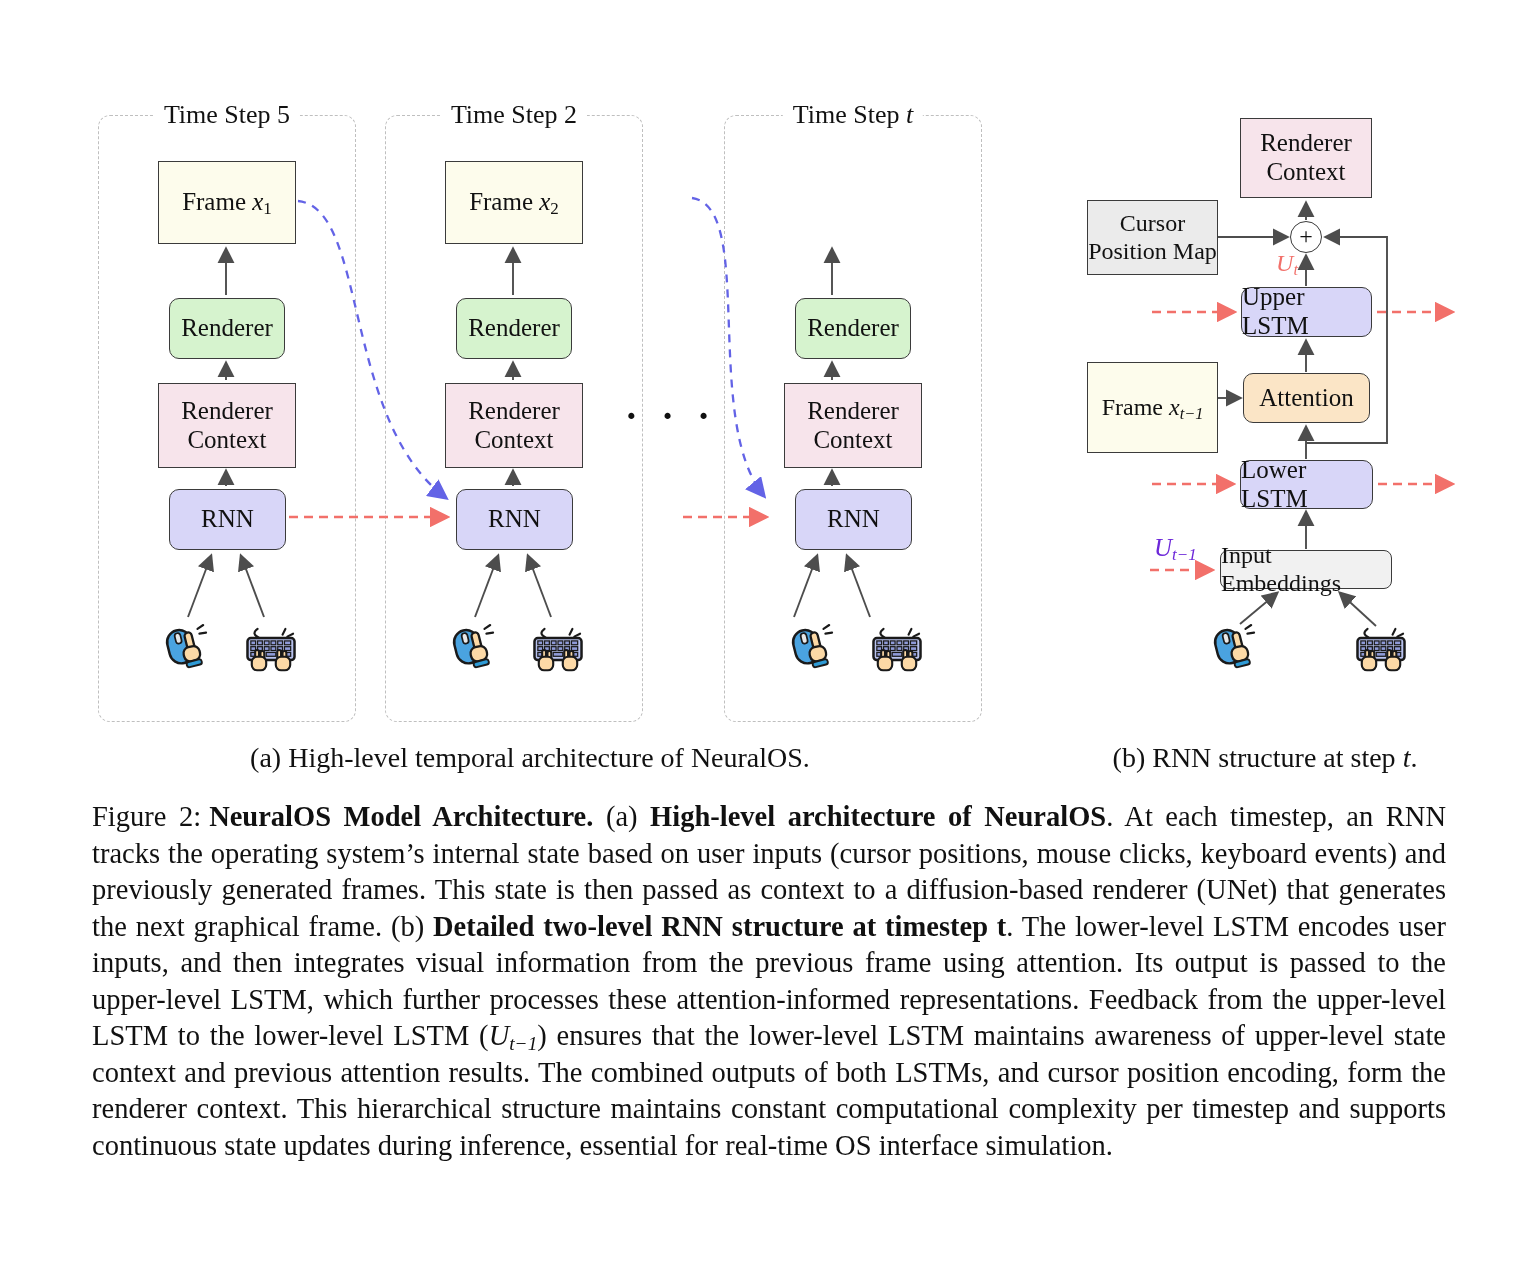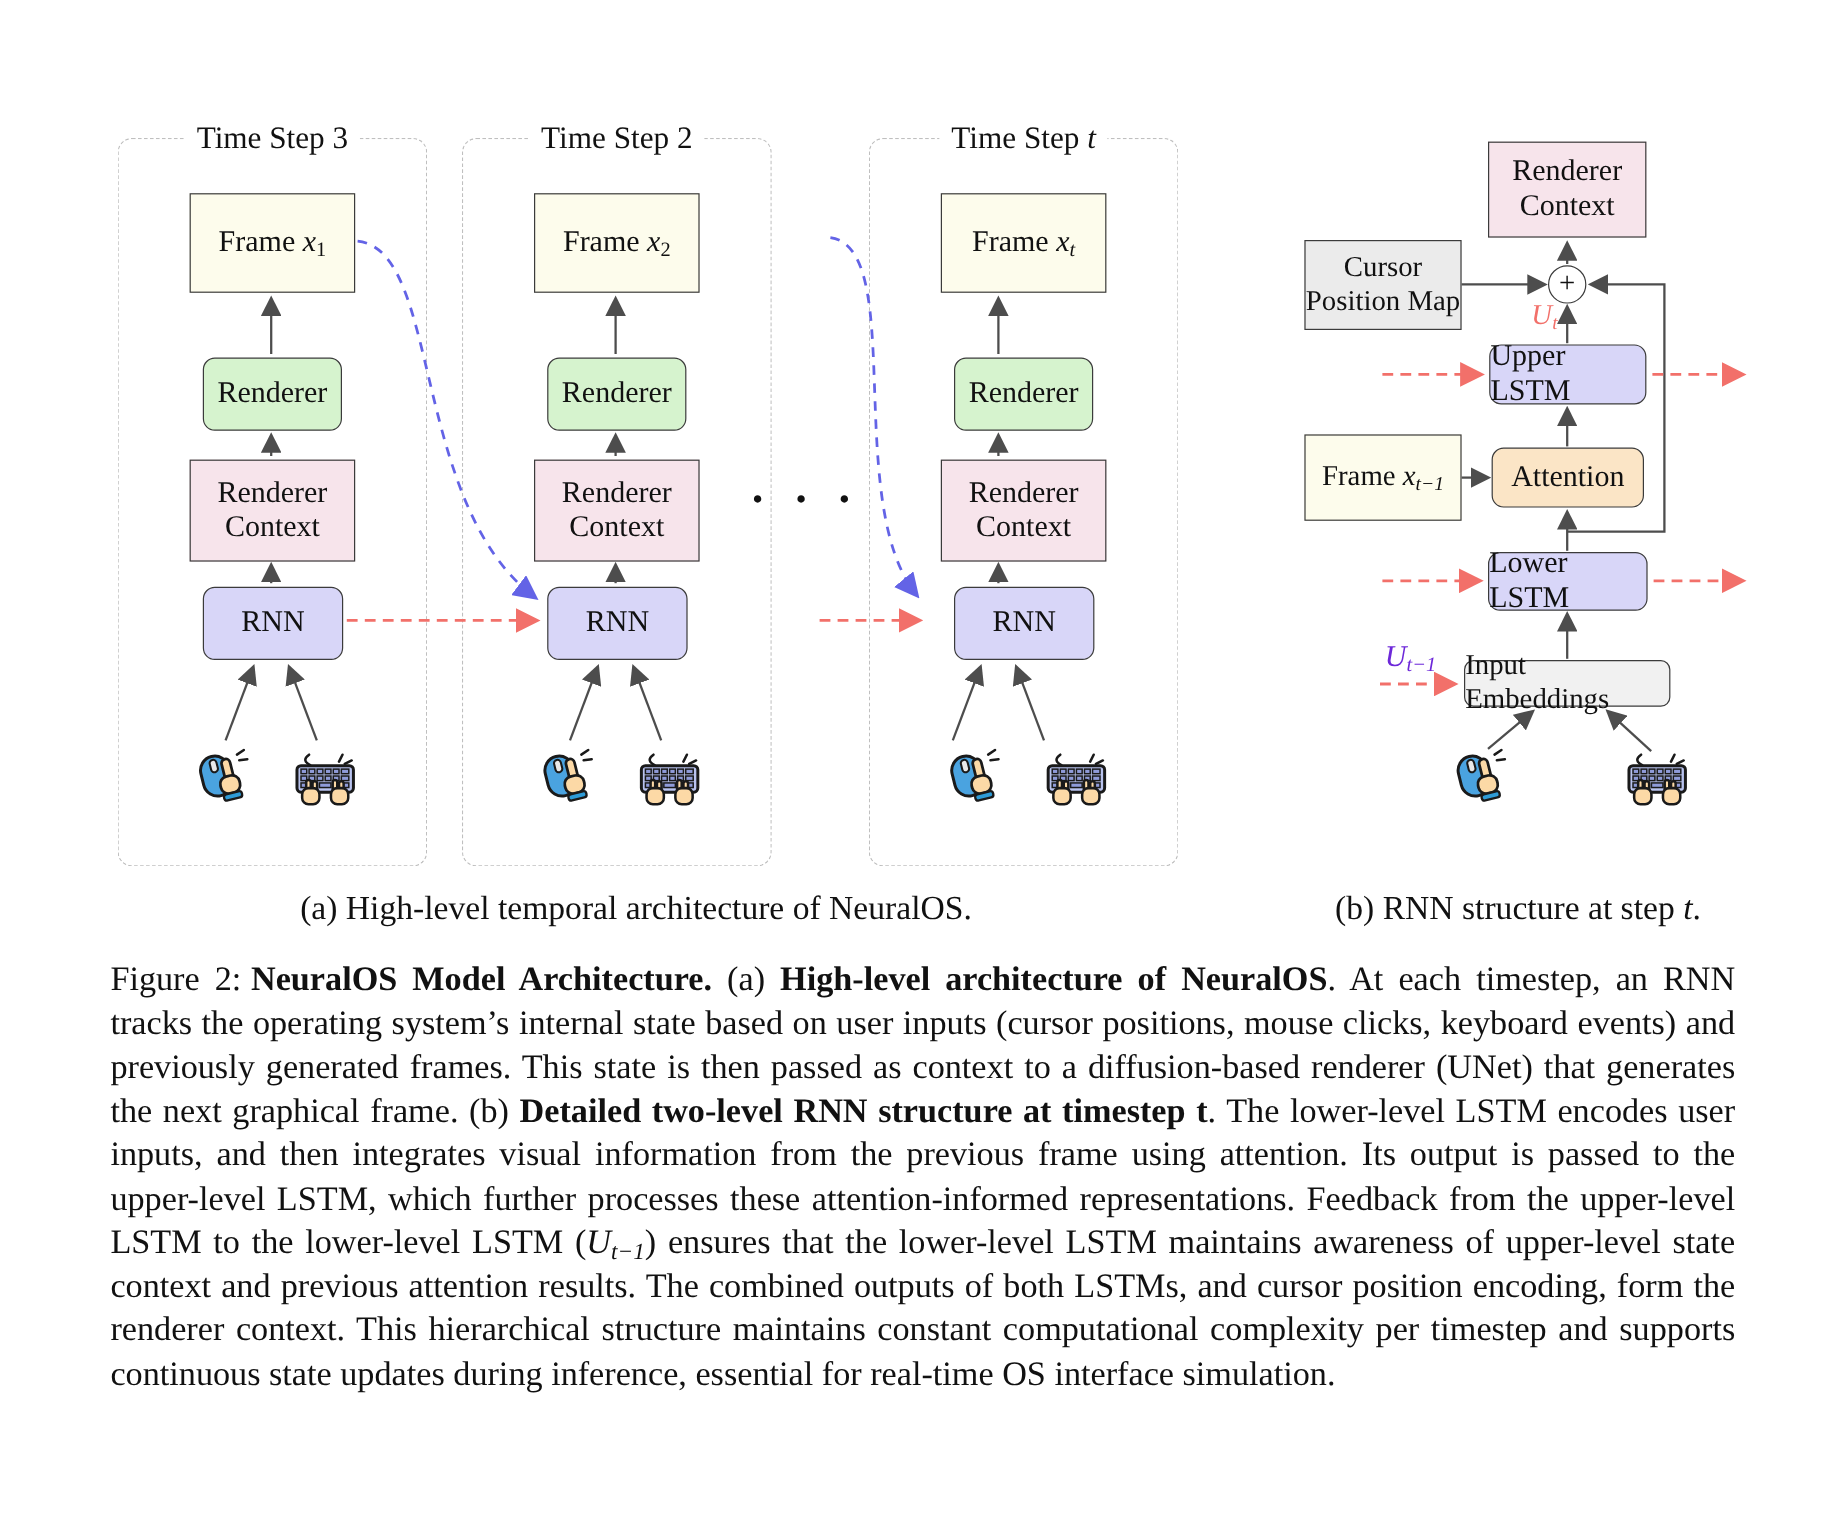--- a/index.html
+++ b/index.html
@@ -184,7 +184,7 @@
   </svg>
 
   <div class="tcol" style="left:98px">
-    <span class="tcol-title"><span>Time Step 3</span><span class="mvar"></span></span>
+    <span class="tcol-title"><span>Time Step 5</span><span class="mvar"></span></span>
     <div class="box sq fill-frame p-frame">
       <span><span>Frame</span>&nbsp;<span class="mvar">x</span><sub class="msub">1</sub><sub class="msub mvar"></sub></span>
     </div>

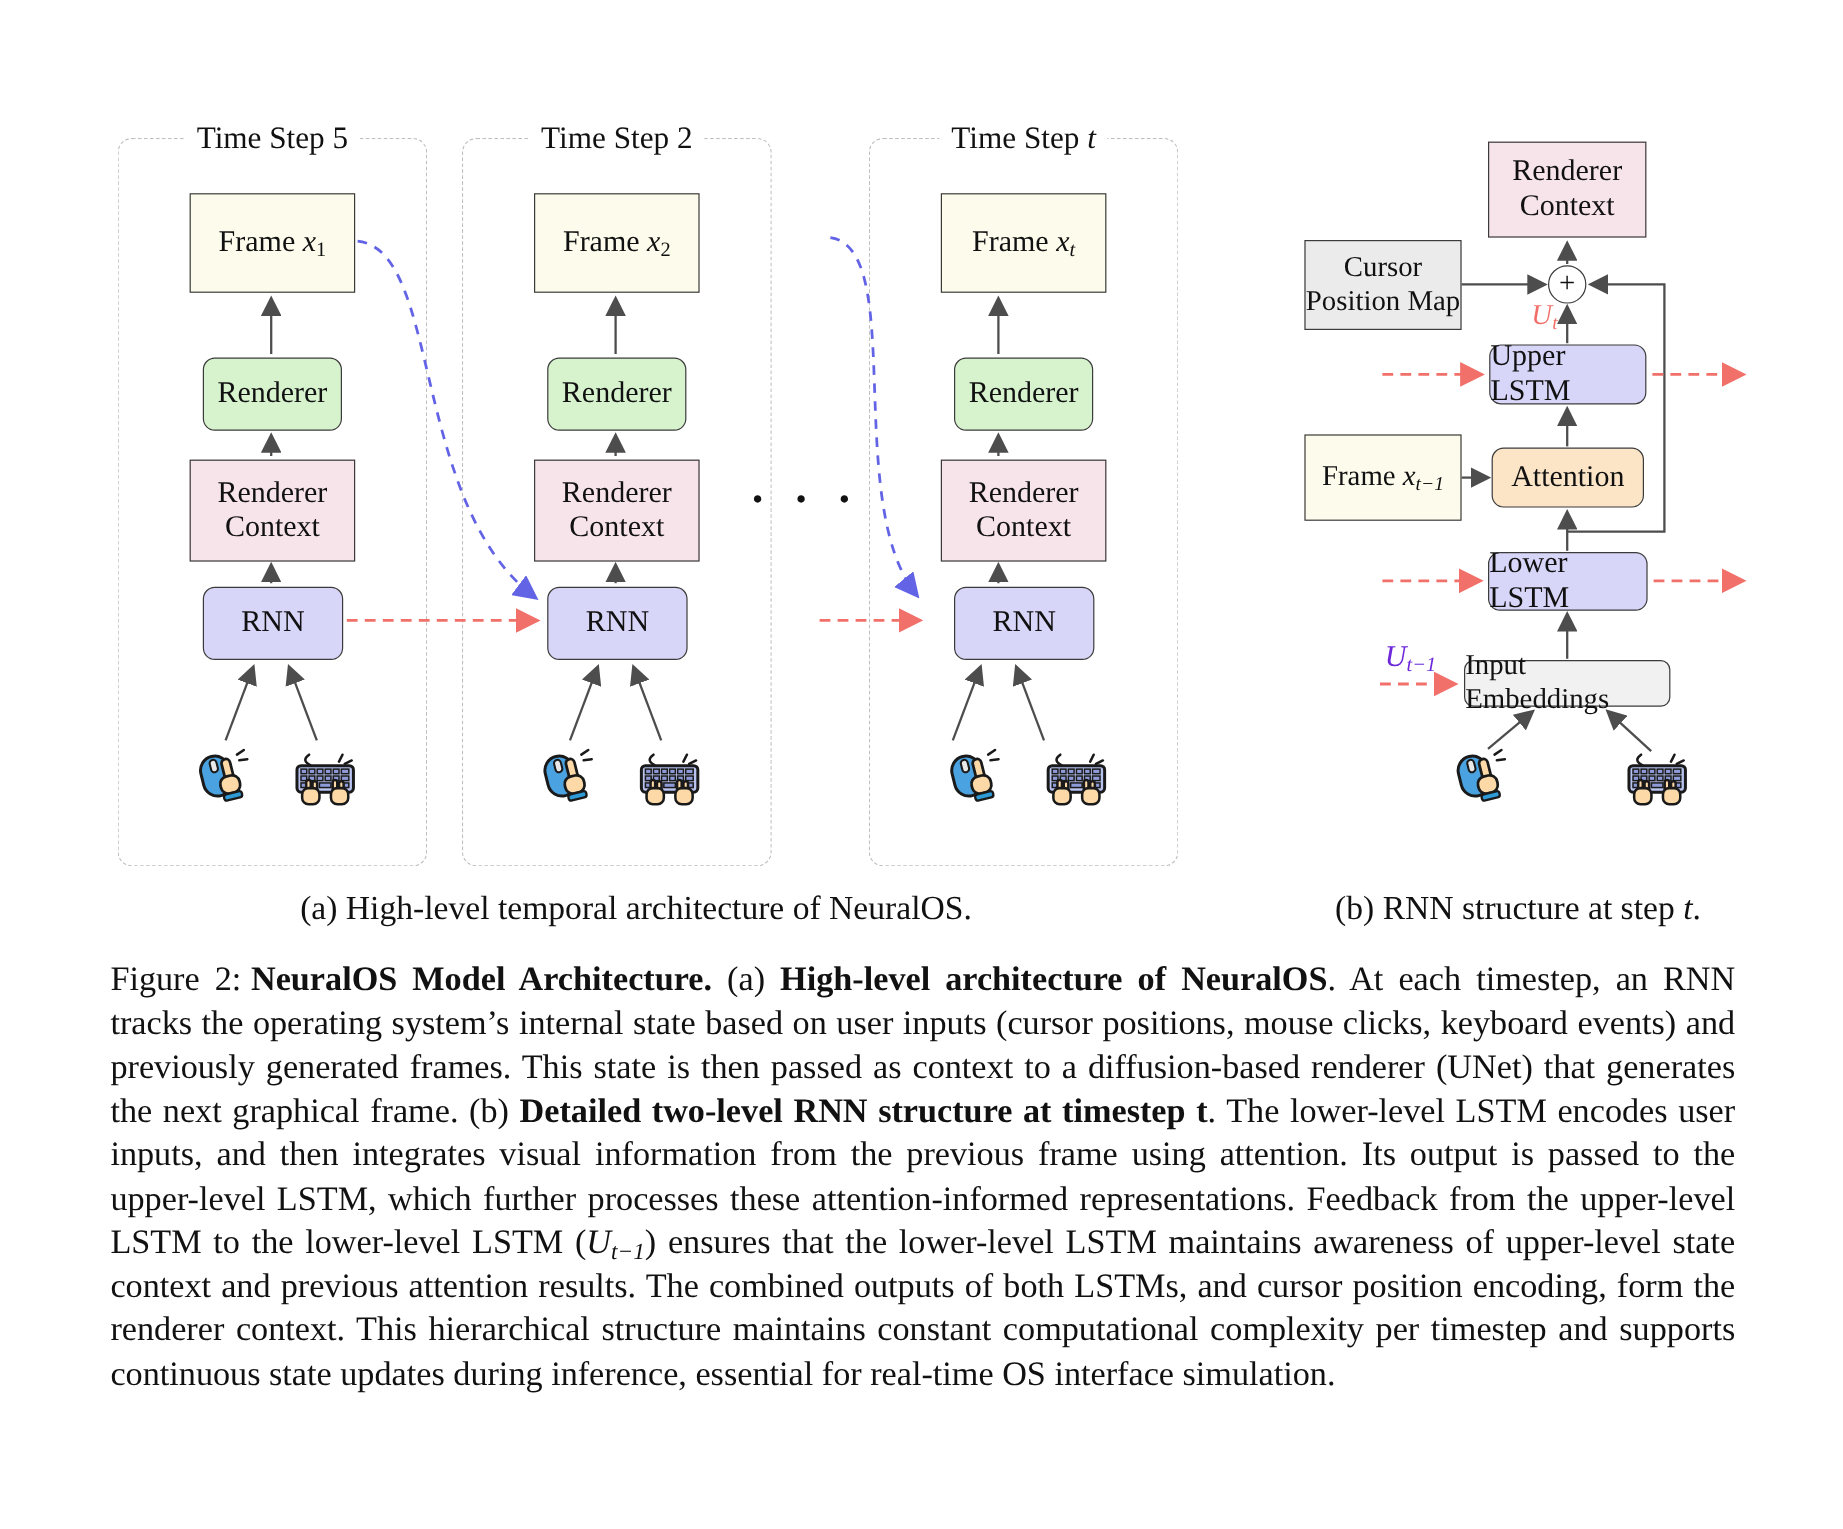--- a/index.html
+++ b/index.html
@@ -233,9 +233,6 @@
 
   <div class="tcol" style="left:724px">
     <span class="tcol-title"><span>Time Step </span><span class="mvar">t</span></span>
-    <div class="box sq fill-frame p-frame">
-      <span><span>Frame</span>&nbsp;<span class="mvar">x</span><sub class="msub"></sub><sub class="msub mvar">t</sub></span>
-    </div>
     <div class="box rd fill-green p-rend">
       <span>Renderer</span>
     </div>

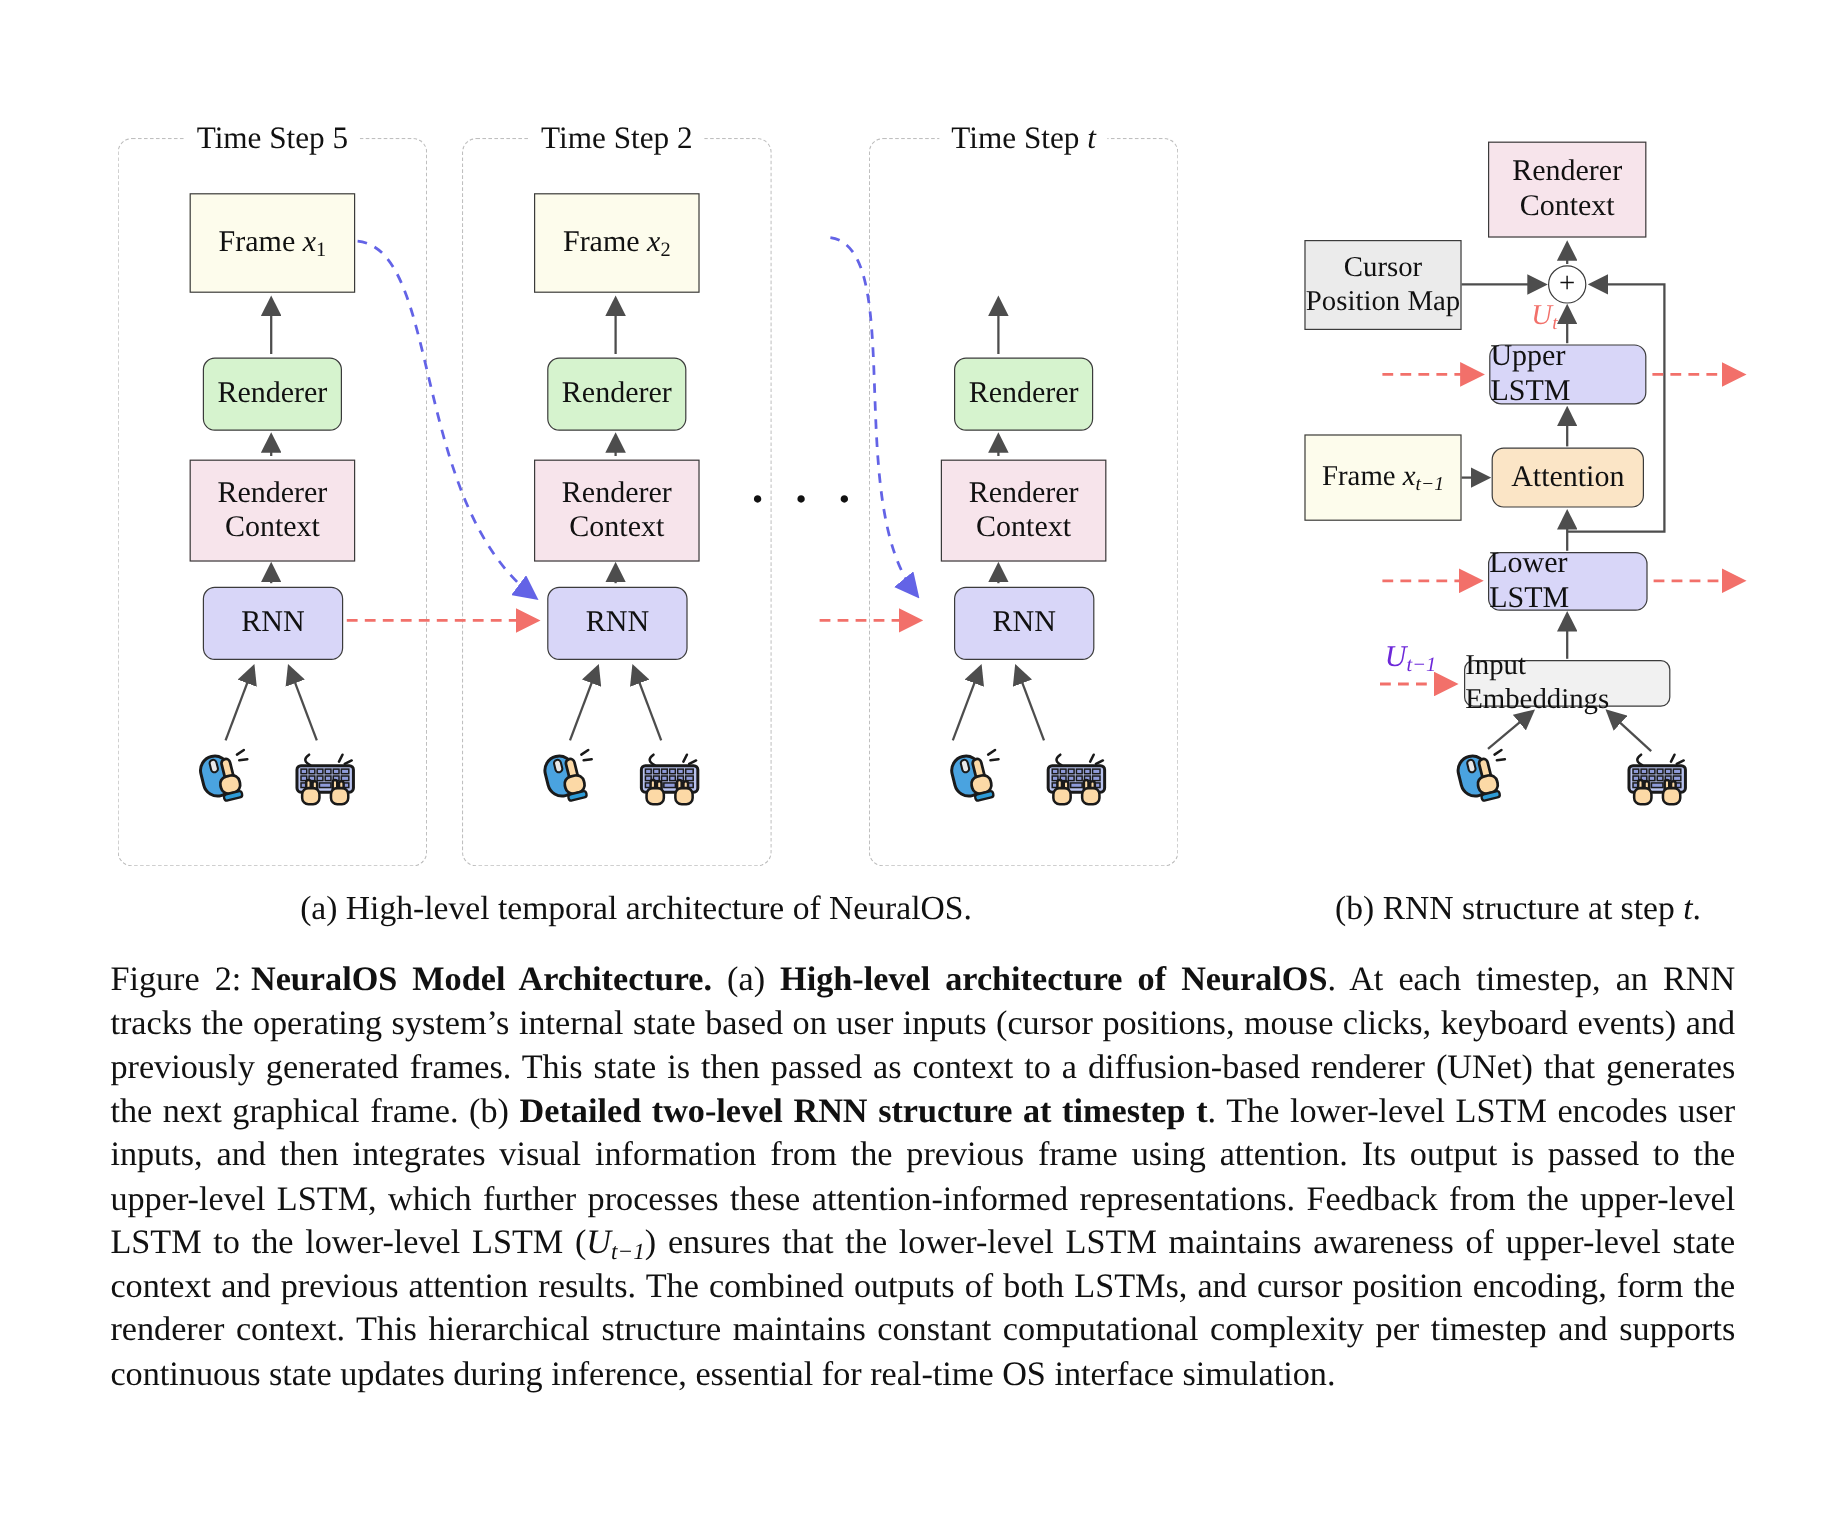--- a/index.html
+++ b/index.html
@@ -43,7 +43,7 @@
   .b-map  {left:1087px;top:200px;width:131px;height:75px;font-size:24px;}
   .b-plus {left:1290px;top:221px;width:32px;height:32px;border-radius:50%;background:#fff;font-size:24px;}
   .b-up   {left:1241px;top:287px;width:131px;height:50px;}
-  .b-frame{left:1087px;top:362px;width:131px;height:72px;font-size:24px;}
+  .b-frame{left:1087px;top:362px;width:131px;height:91px;font-size:24px;}
   .b-att  {left:1243px;top:373px;width:127px;height:50px;}
   .b-low  {left:1240px;top:460px;width:133px;height:49px;}
   .b-emb  {left:1220px;top:550px;width:172px;height:39px;font-size:24px;border-radius:8px;}

